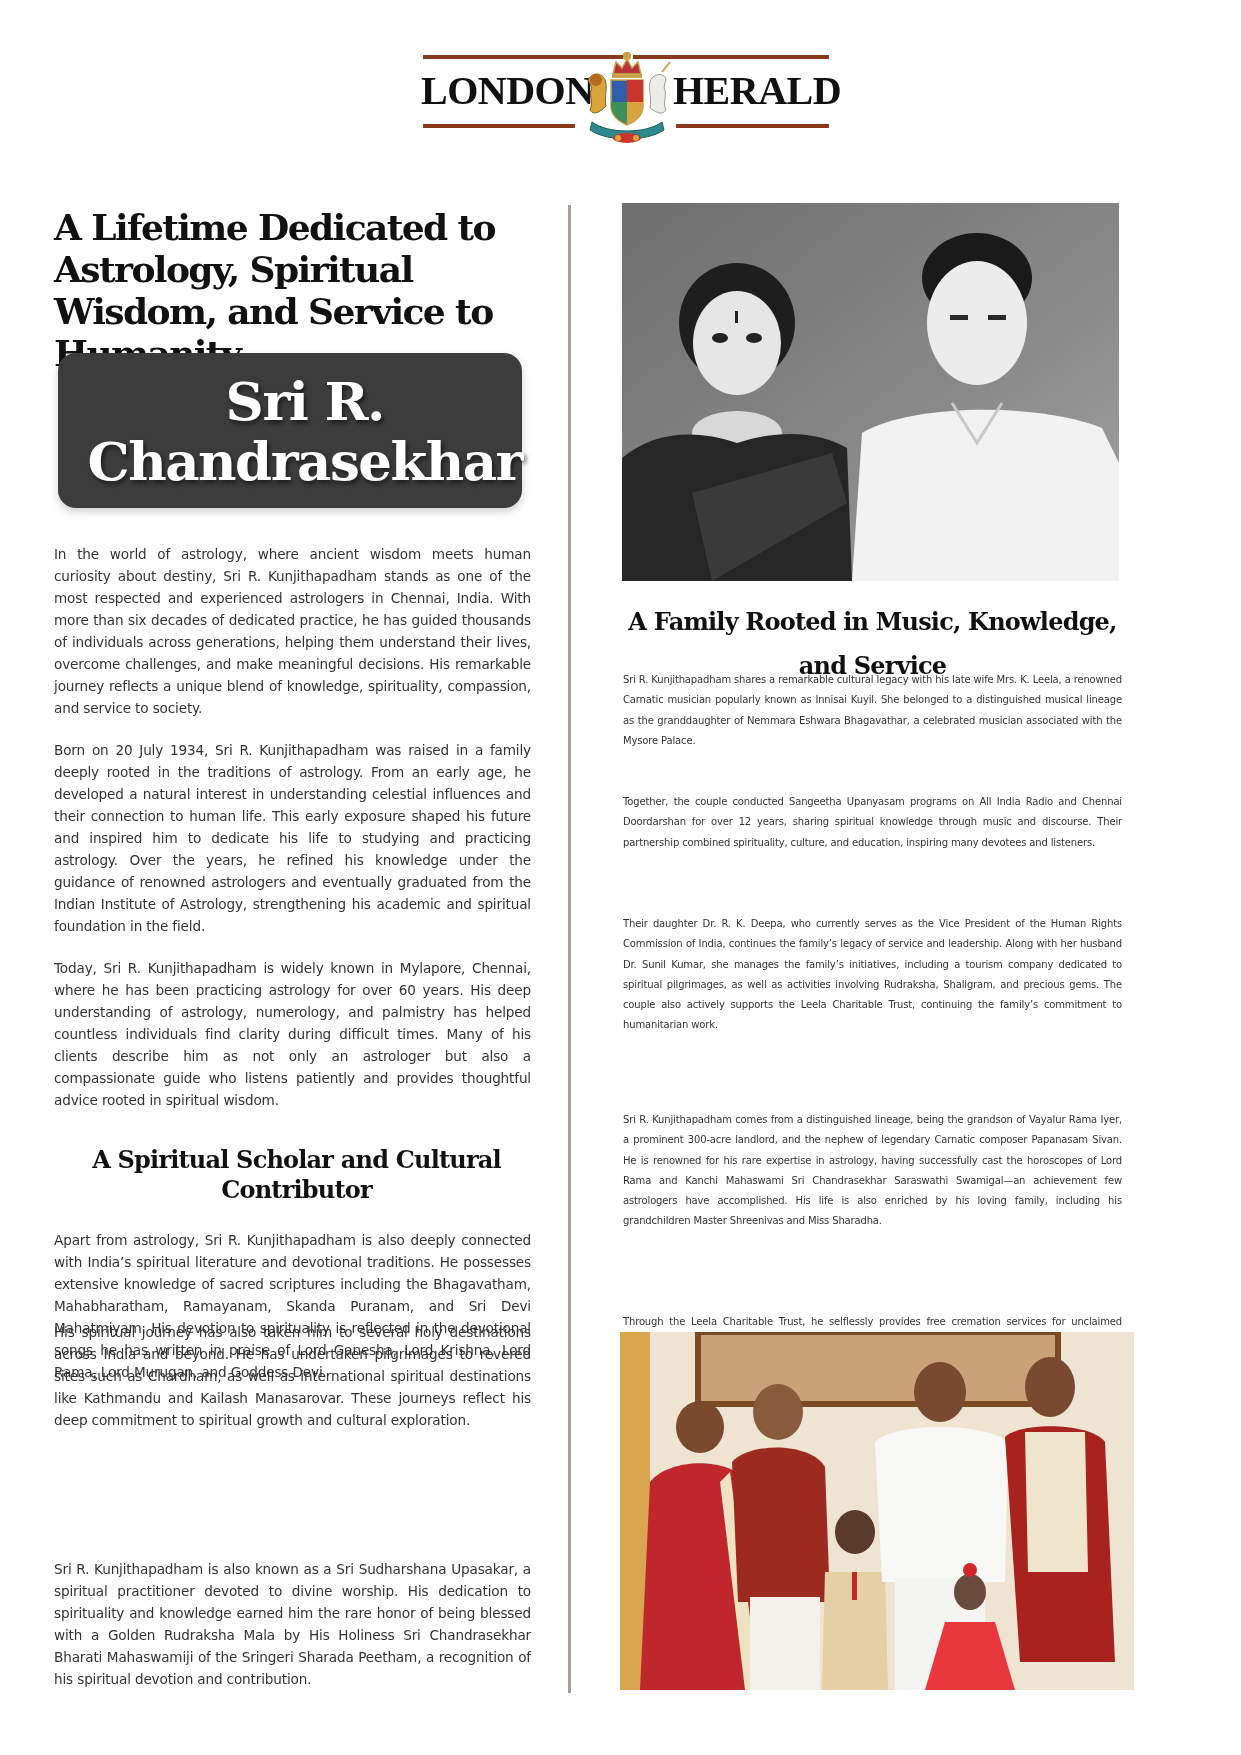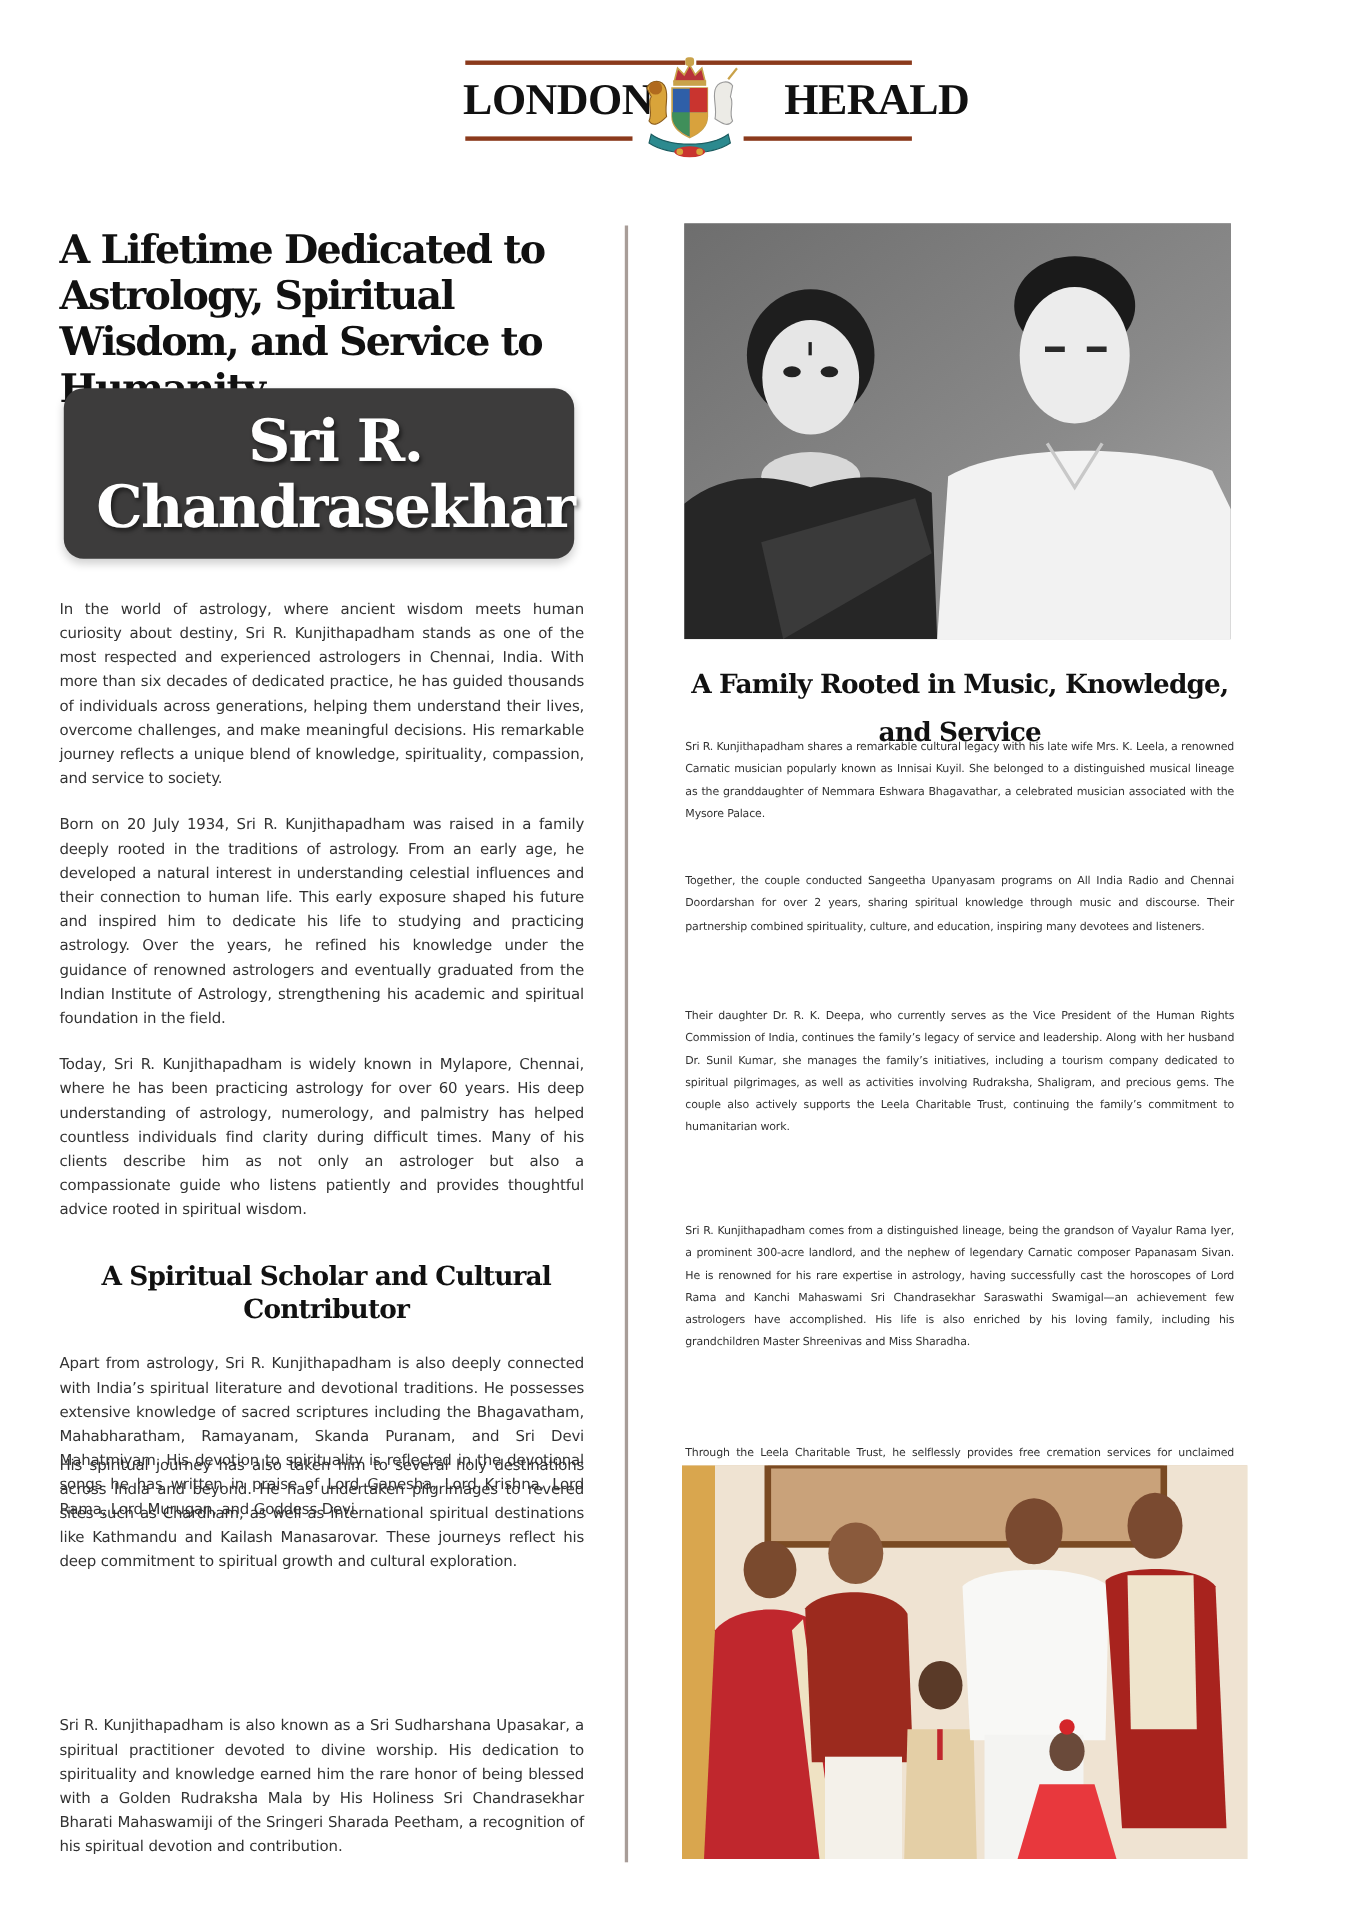--- a/index.html
+++ b/index.html
@@ -19,7 +19,7 @@
     font-size: 40px; line-height: 46px; color: #111111; letter-spacing: -0.5px;
   }
   .mast-word.left { left: 421px; }
-  .mast-word.right { left: 673px; margin-left: 40px; }
+  .mast-word.right { left: 673px; }
   .crest { position: absolute; left: 578px; top: 50px; width: 98px; height: 96px; }
 
   

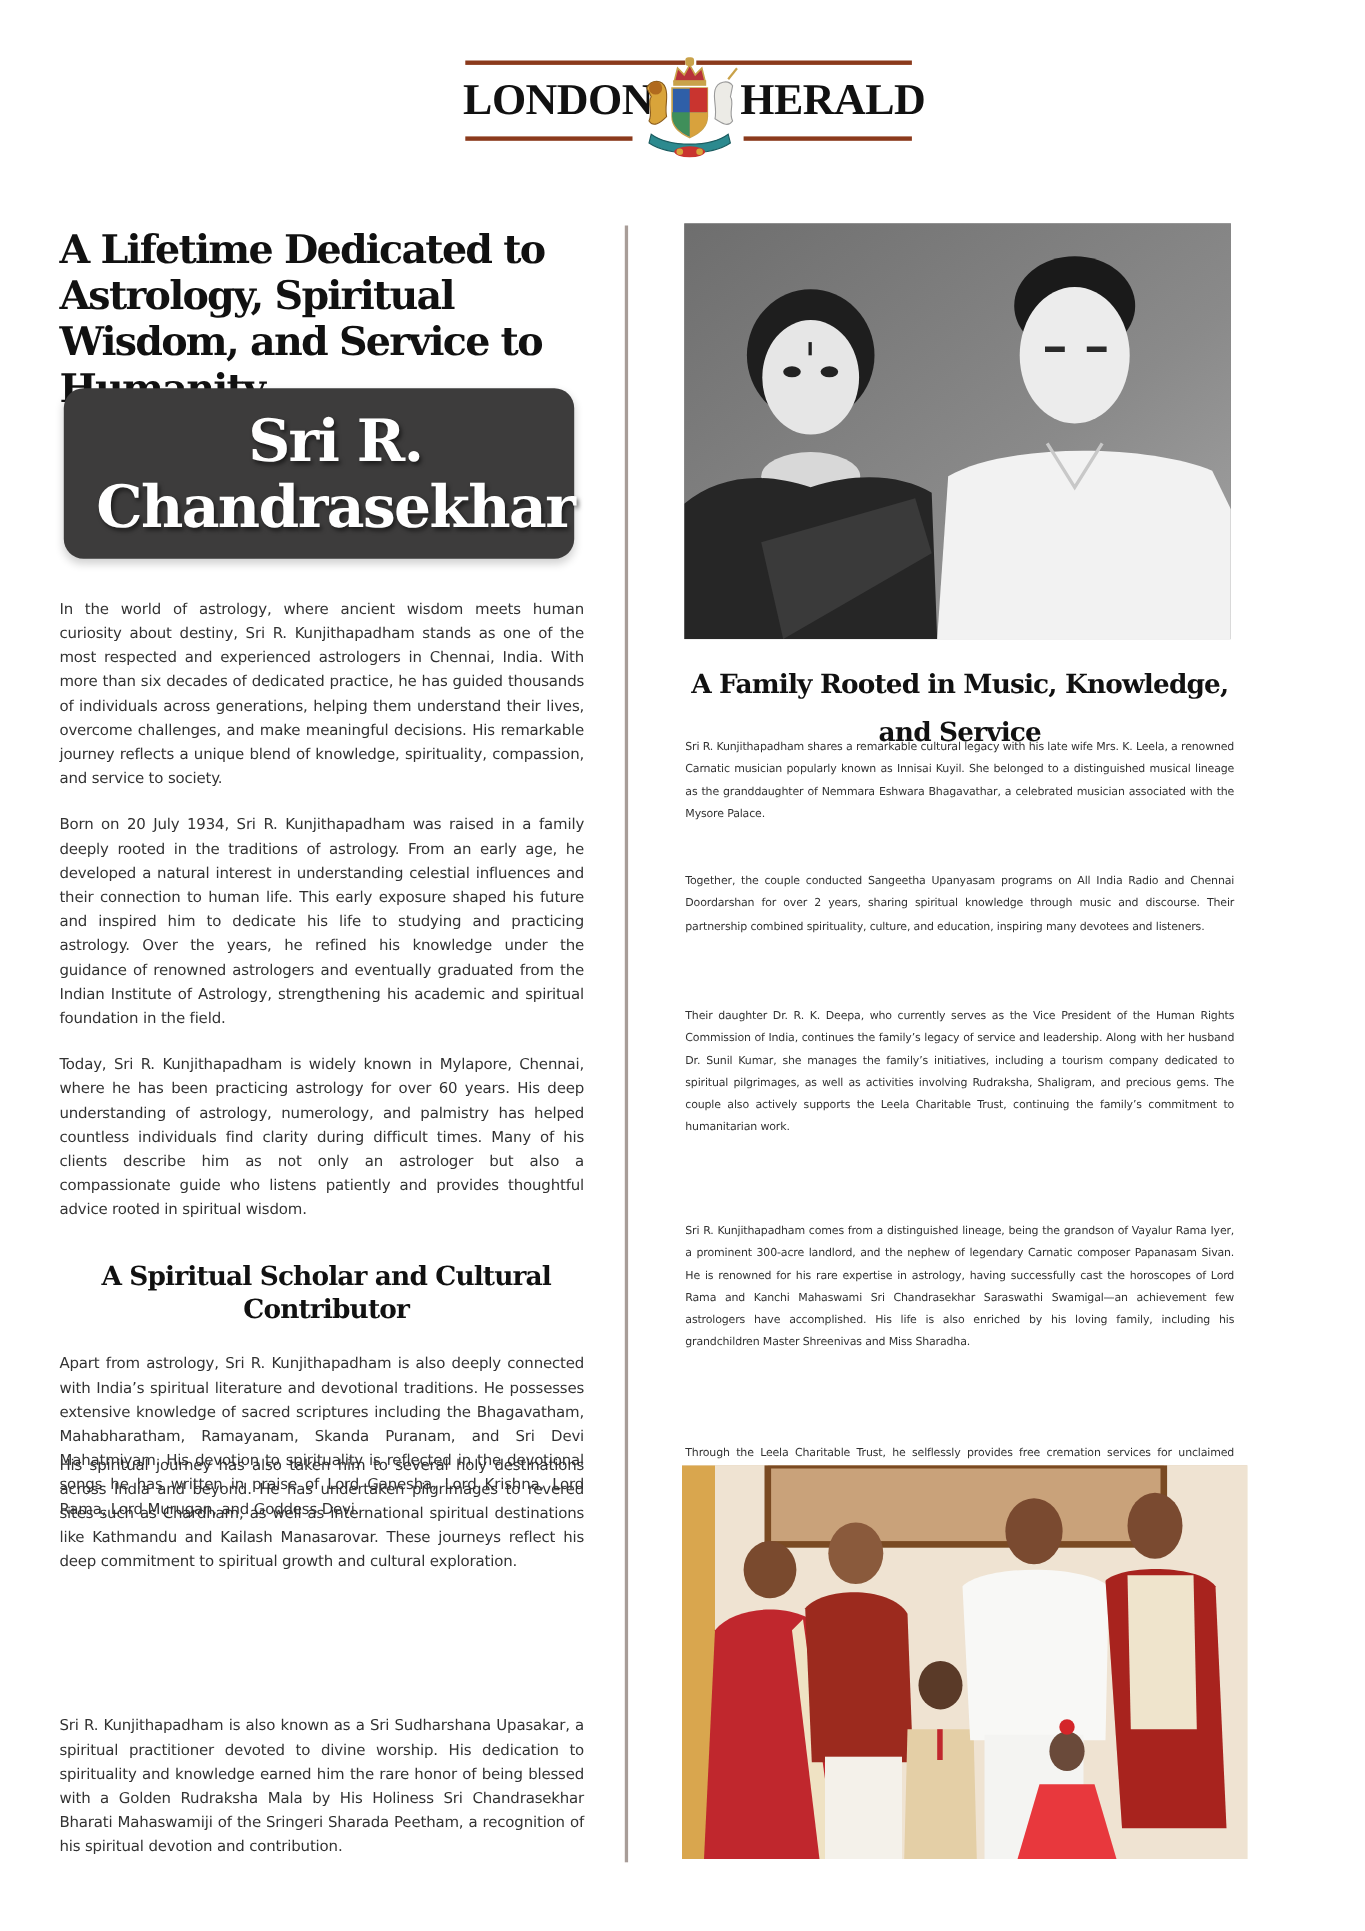--- a/index.html
+++ b/index.html
@@ -155,7 +155,7 @@
 <h2 class="subhead right">A Family Rooted in Music, Knowledge, and Service</h2>
 
 <p class="para rcol" style="top:670px;">Sri R. Kunjithapadham shares a remarkable cultural legacy with his late wife Mrs. K. Leela, a renowned Carnatic musician popularly known as Innisai Kuyil. She belonged to a distinguished musical lineage as the granddaughter of Nemmara Eshwara Bhagavathar, a celebrated musician associated with the Mysore Palace.</p>
-<p class="para rcol" style="top:792px;">Together, the couple conducted Sangeetha Upanyasam programs on All India Radio and Chennai Doordarshan for over 2 years, sharing spiritual knowledge through music and discourse. Their partnership combined spirituality, culture, and education, inspiring many devotees and listeners.</p>
+<p class="para rcol" style="top:792px;">Together, the couple conducted Sangeetha Upanyasam programs on All India Radio and Chennai Doordarshan for over 12 years, sharing spiritual knowledge through music and discourse. Their partnership combined spirituality, culture, and education, inspiring many devotees and listeners.</p>
 <p class="para rcol" style="top:914px;">Their daughter Dr. R. K. Deepa, who currently serves as the Vice President of the Human Rights Commission of India, continues the family’s legacy of service and leadership. Along with her husband Dr. Sunil Kumar, she manages the family’s initiatives, including a tourism company dedicated to spiritual pilgrimages, as well as activities involving Rudraksha, Shaligram, and precious gems. The couple also actively supports the Leela Charitable Trust, continuing the family’s commitment to humanitarian work.</p>
 <p class="para rcol" style="top:1110px;">Sri R. Kunjithapadham comes from a distinguished lineage, being the grandson of Vayalur Rama Iyer, a prominent 300-acre landlord, and the nephew of legendary Carnatic composer Papanasam Sivan. He is renowned for his rare expertise in astrology, having successfully cast the horoscopes of Lord Rama and Kanchi Mahaswami Sri Chandrasekhar Saraswathi Swamigal—an achievement few astrologers have accomplished. His life is also enriched by his loving family, including his grandchildren Master Shreenivas and Miss Sharadha.</p>
 <p class="para rcol" style="top:1272px;margin-top:40px;">Through the Leela Charitable Trust, he selflessly provides free cremation services for unclaimed bodies.</p>

